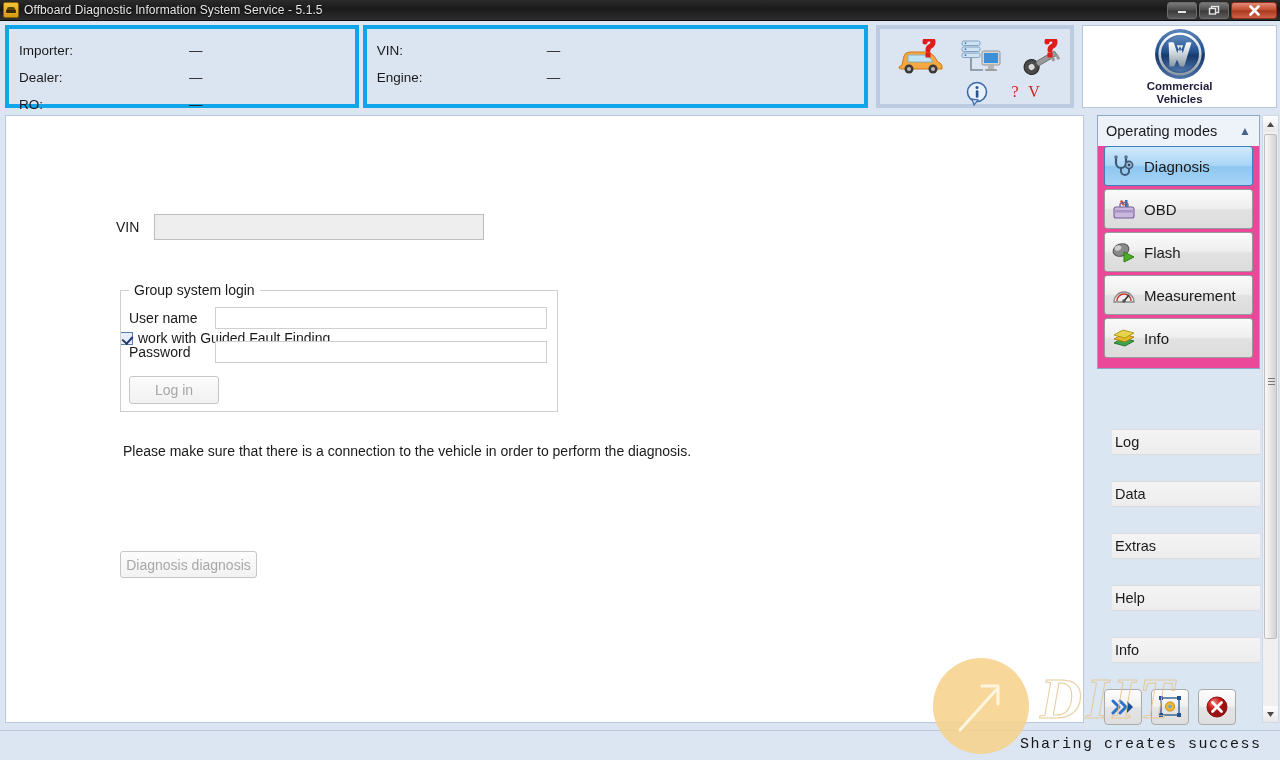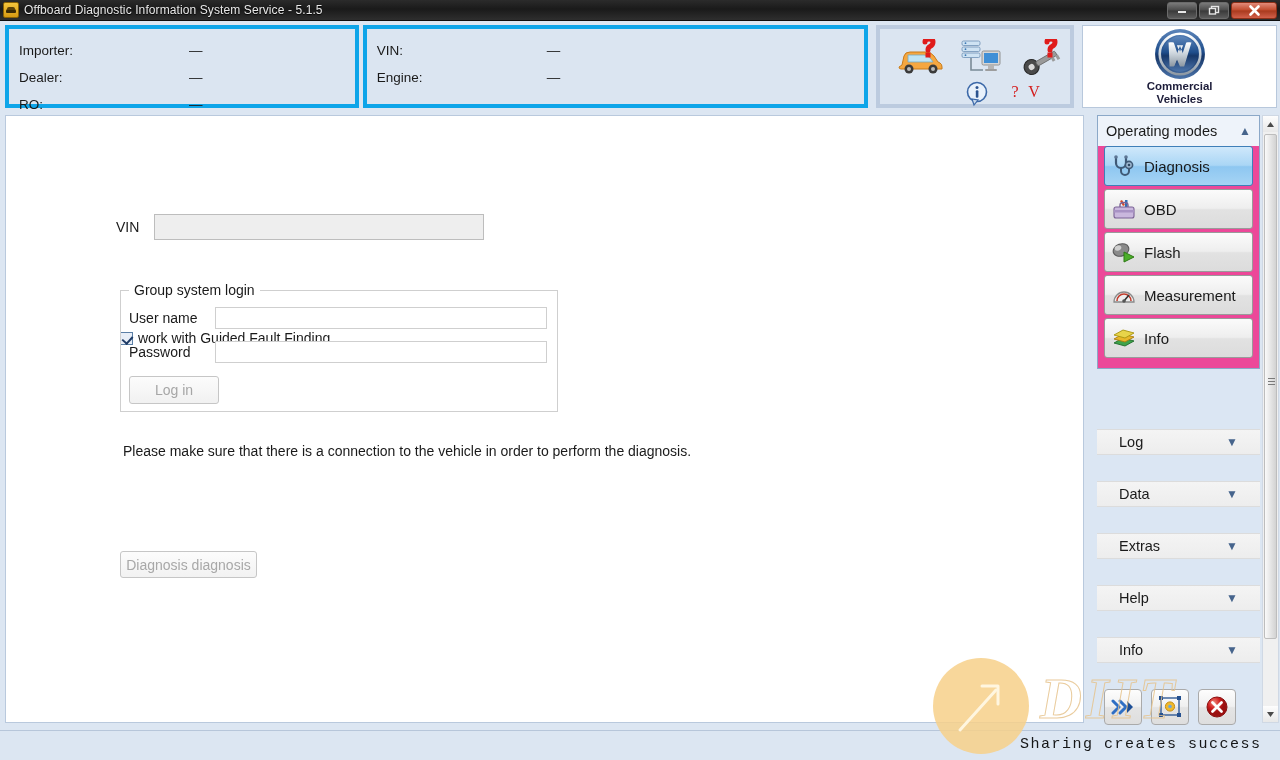--- a/index.html
+++ b/index.html
@@ -169,10 +169,10 @@
   .mode-icon { width: 24px; height: 22px; flex: 0 0 auto; position: relative; }
 
   .sect {
-    position: absolute; left: 7px; width: 163px; height: 26px;
+    position: absolute; left: 22px; width: 163px; height: 26px;
     background: linear-gradient(to bottom, #f4f4f4, #ededed);
     border-top: 1px solid #dcdcdc; border-bottom: 1px solid #dcdcdc;
-    display: flex; align-items: center; padding: 0 22px;
+    display: flex; align-items: center; padding: 0 3px;
     font-size: 14.5px; color: #1a1a1a;
   }
   .sect .chev { margin-left: auto; color: #46648c; font-size: 12px; }

